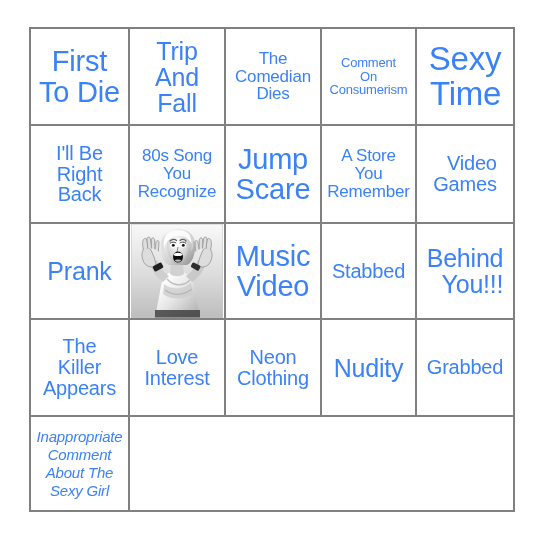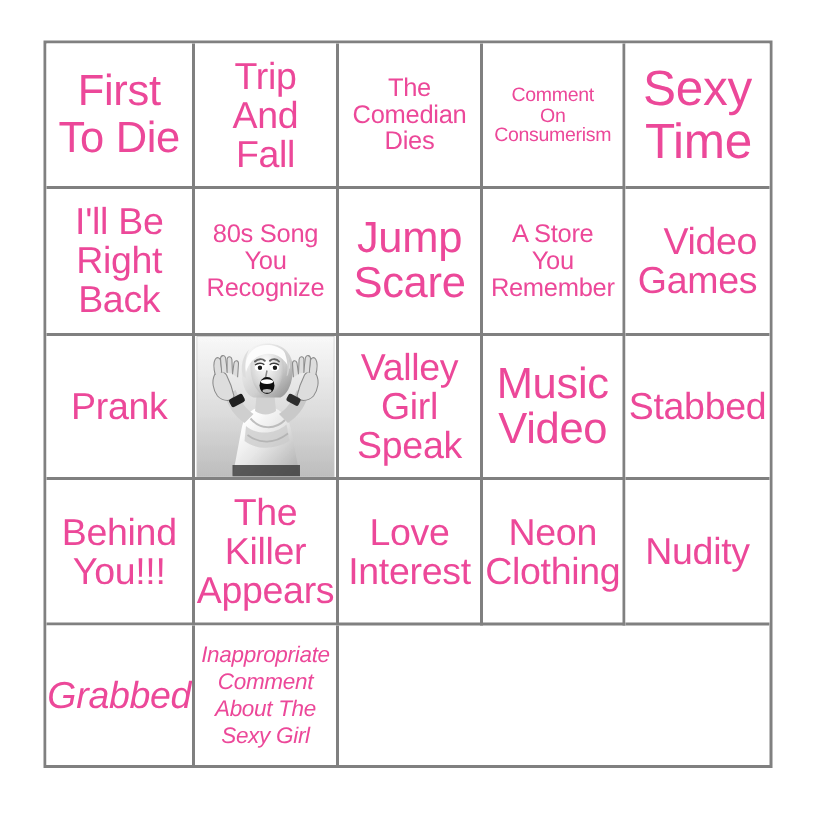--- a/index.html
+++ b/index.html
@@ -48,7 +48,7 @@
 
   .cell-text {
     display: block;
-    color: #ec4899;
+    color: #3b82f6;
     line-height: 1.04;
     letter-spacing: -0.2px;
     white-space: pre-line;

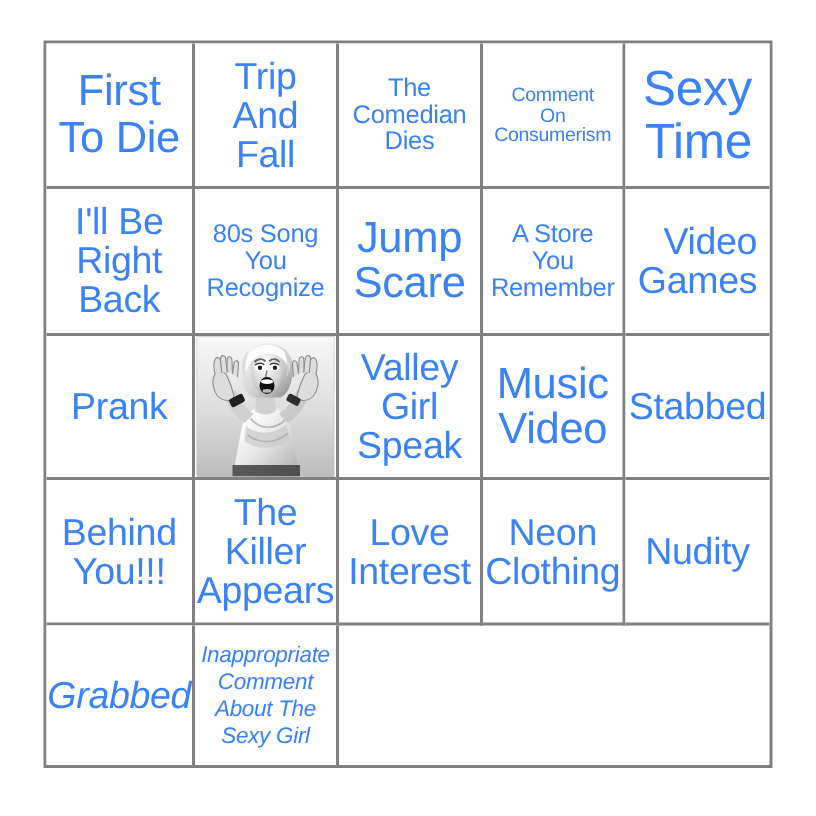--- a/index.html
+++ b/index.html
@@ -59,7 +59,7 @@
   .fs-xxl .cell-text { font-size: 33px; }
   .fs-xl  .cell-text { font-size: 29px; }
   .fs-lg  .cell-text { font-size: 25px; }
-  .fs-md  .cell-text { font-size: 25px; }
+  .fs-md  .cell-text { font-size: 20px; }
   .fs-sm  .cell-text { font-size: 17px; }
   .fs-xs  .cell-text { font-size: 13px; }
   .fs-xxs .cell-text { font-size: 15px; line-height: 1.2; }

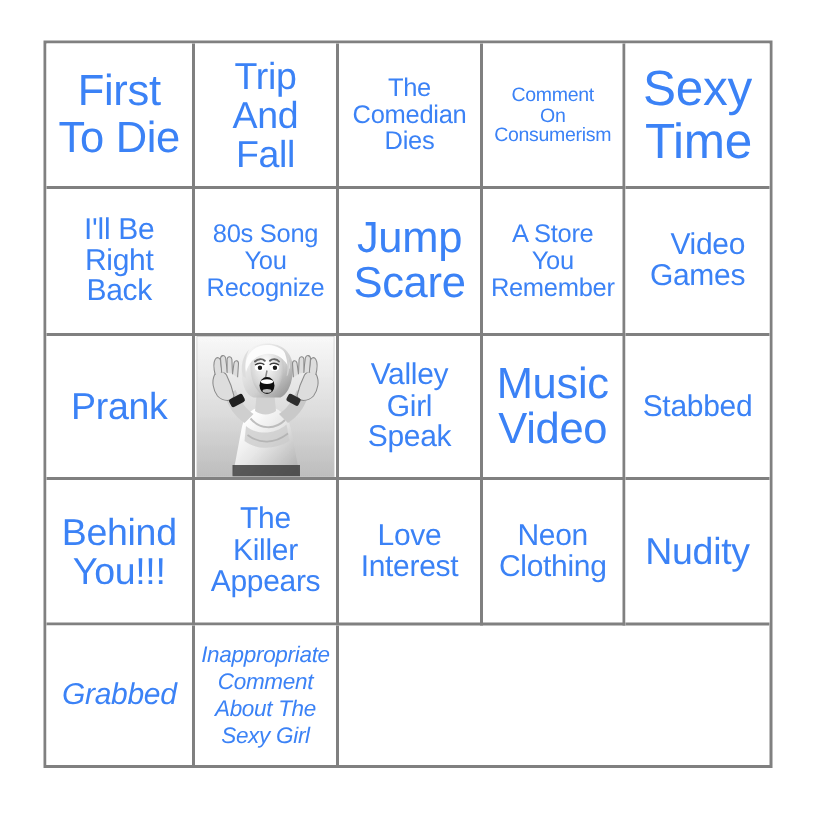--- a/index.html
+++ b/index.html
@@ -218,11 +218,6 @@
       </svg>
     </div>
   </div>
-    <div class="bingo-cell fs-md">
-    <span class="cell-text">Valley
-Girl
-Speak</span>
-  </div>
     <div class="bingo-cell fs-xl">
     <span class="cell-text">Music
 Video</span>

